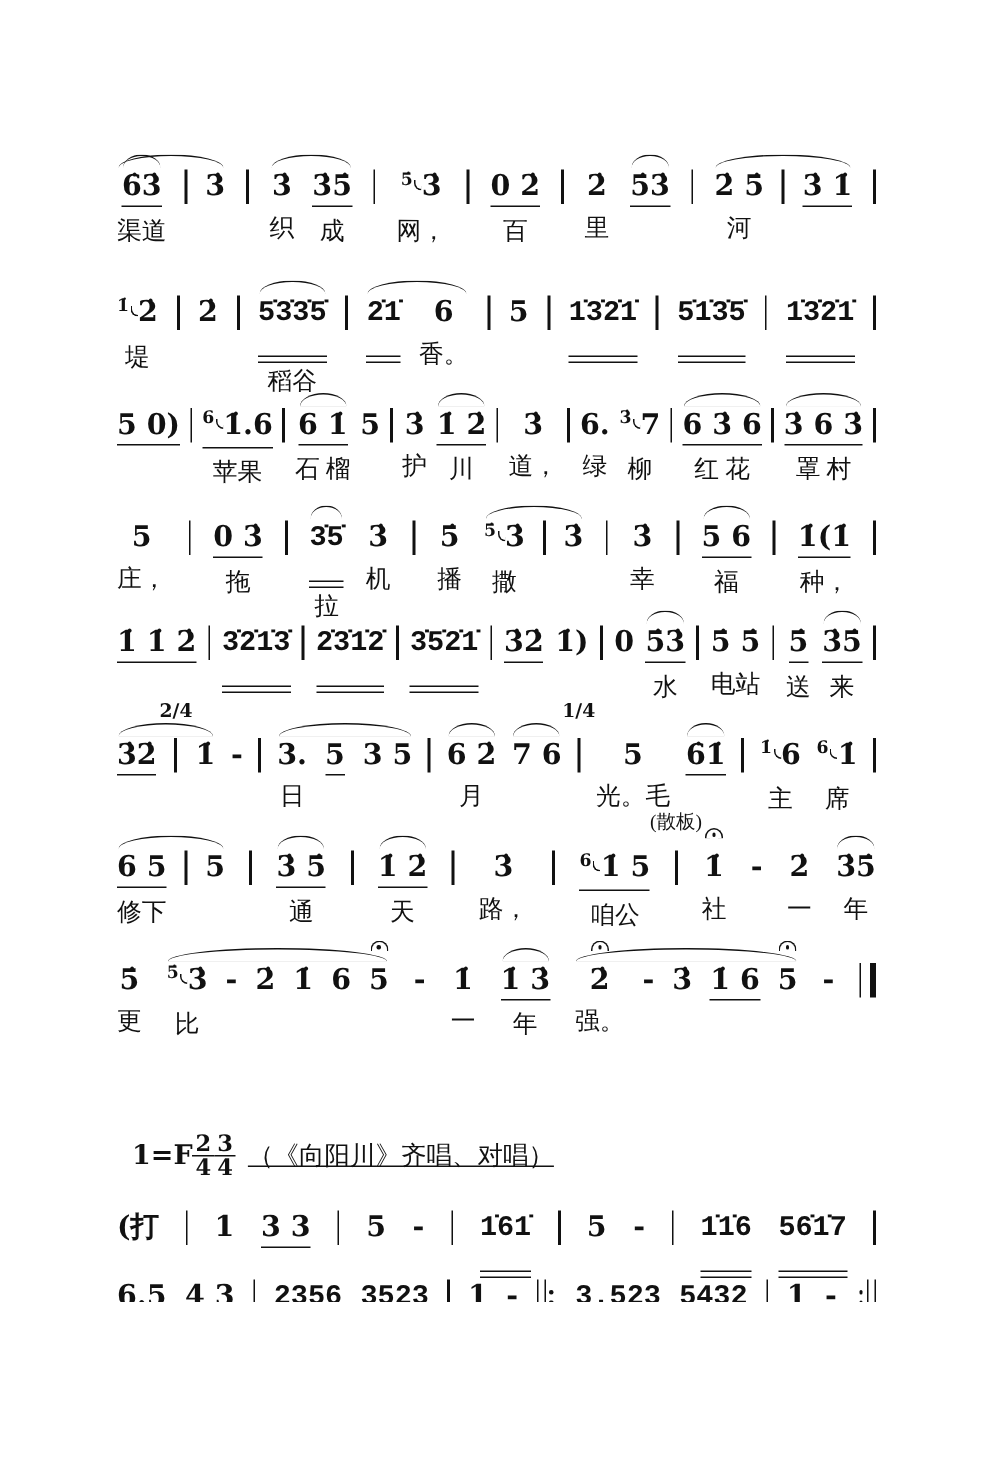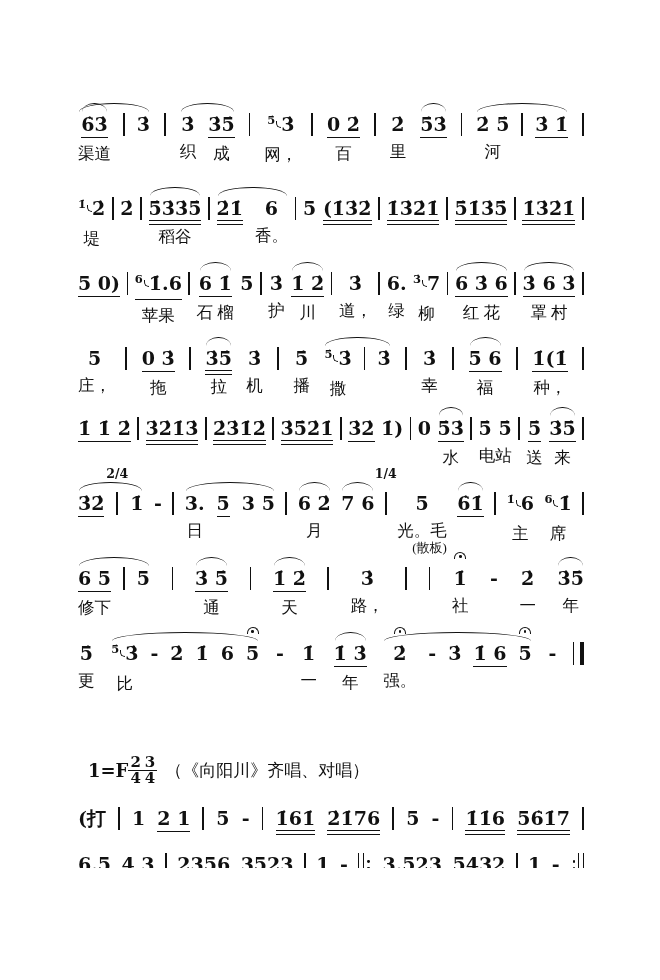--- a/index.html
+++ b/index.html
@@ -13,7 +13,7 @@
   .lyr{font:16.5px "Liberation Serif",serif;height:24px;line-height:24px;
        margin-top:4px;white-space:nowrap;}
   .u1{border-bottom:1.8px solid #111;padding-bottom:1px;}
-  .u2{border-bottom:1.8px solid #111;padding-bottom:0;}
+  .u2{border-bottom:1.8px solid #111;padding-bottom:17px;font-family:Liberation Mono, monospace;}
   .u2::after{content:"";position:absolute;left:0;right:0;bottom:-4.5px;
              border-top:1.8px solid #111;}
   .arc::before{content:"";position:absolute;left:1px;right:1px;top:-9px;height:8px;

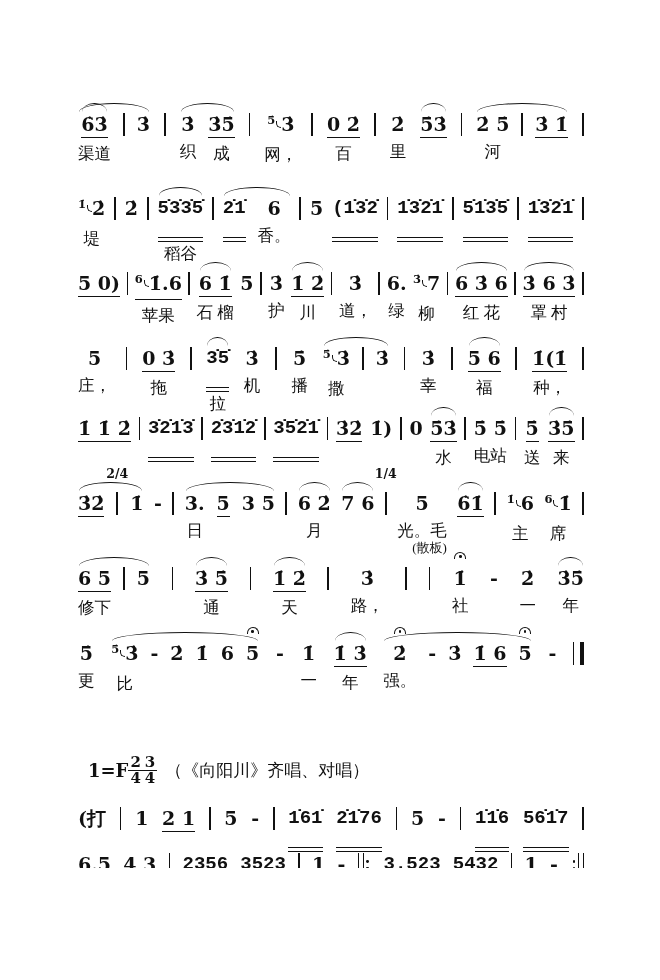--- a/index.html
+++ b/index.html
@@ -172,10 +172,6 @@
           <span class="note">5</span>
           <div class="lyr">&nbsp;</div>
         </div>
-        <div class="cell">
-          <span class="note u2">(1̇3̇2̇</span>
-          <div class="lyr">&nbsp;</div>
-        </div>
         <div class="barcell">
           <span class="bline"></span>
         </div>

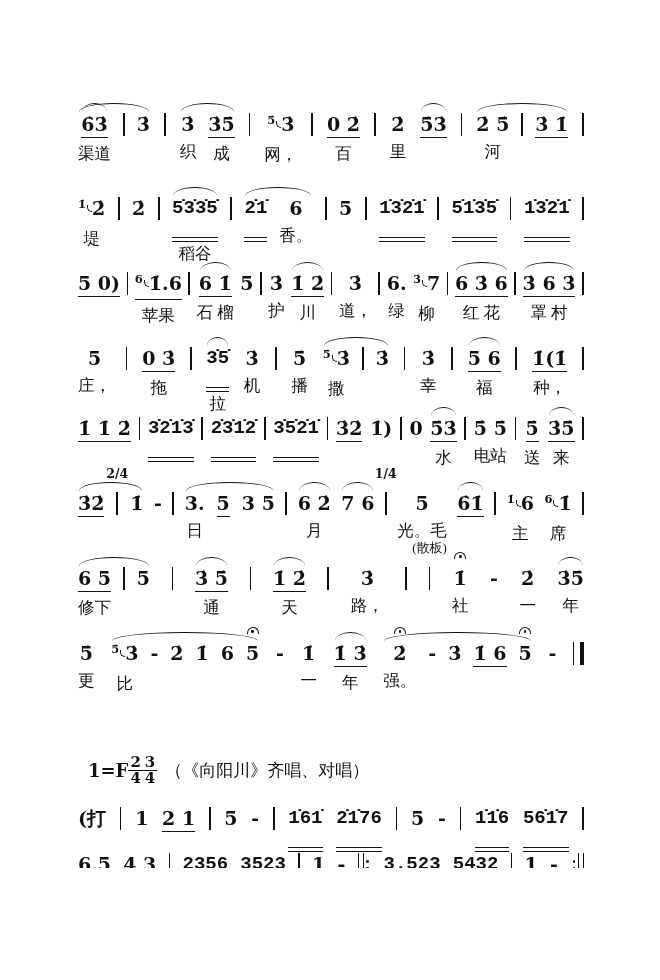--- a/index.html
+++ b/index.html
@@ -517,6 +517,10 @@
         <div class="barcell">
           <span class="bline"></span>
         </div>
+        <div class="cell">
+          <span class="note u1"><span class="gr">6</span>1̇ 5</span>
+          <div class="lyr">咱公</div>
+        </div>
         <div class="barcell">
           <span class="bline"></span>
           <span class="ann">(散板)</span>

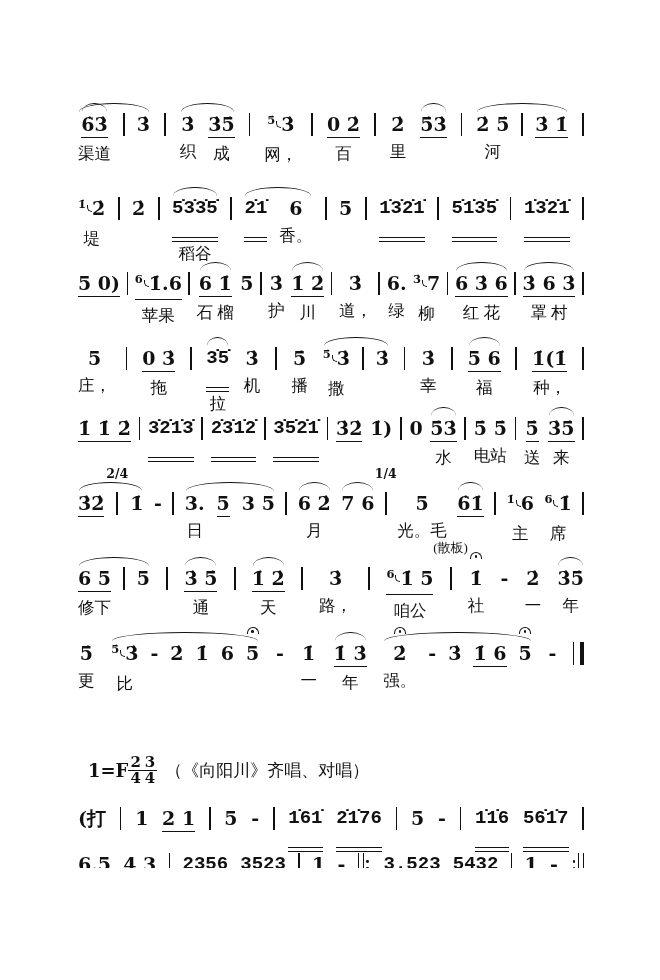--- a/index.html
+++ b/index.html
@@ -49,7 +49,7 @@
         font:700 15px "DejaVu Serif",serif;line-height:15px;}
   .frac .fn{border-bottom:1.6px solid #111;padding:0 2px;}
   .frac .fd{padding:0 2px;}
-  .subtitle{font:17px "Liberation Serif",serif;margin-left:8px;}
+  .subtitle{font:17px "Liberation Serif",serif;margin-left:8px;text-decoration:underline;}
   .pagenum{position:absolute;top:896px;left:552px;font:17px "DejaVu Serif",serif;
            letter-spacing:3px;text-decoration:underline;}
   .footer{position:absolute;top:944px;right:6px;display:flex;align-items:baseline;gap:18px;}

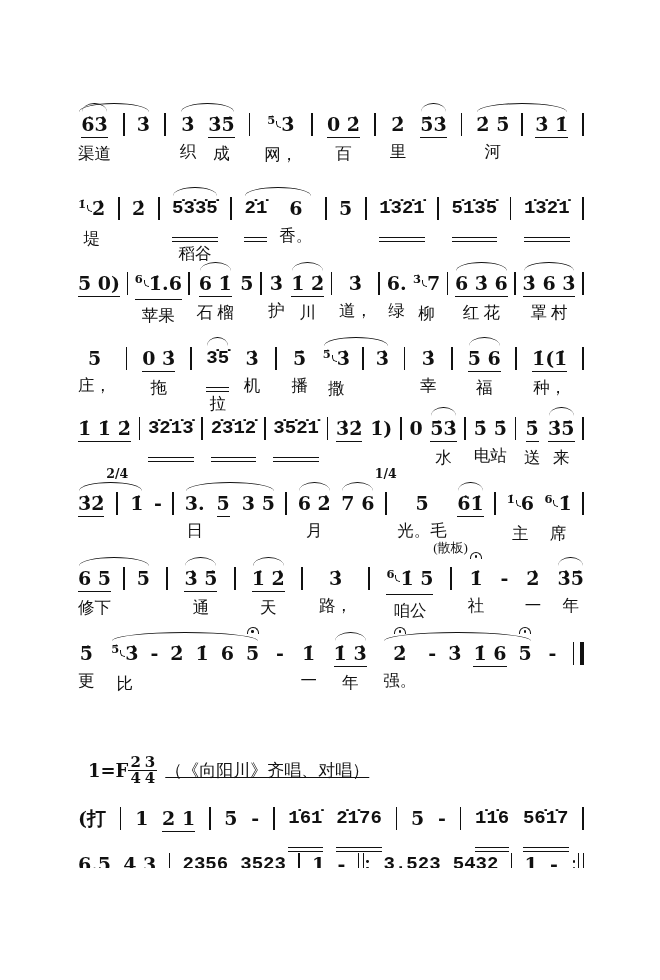--- a/index.html
+++ b/index.html
@@ -628,7 +628,7 @@
           <div class="lyr">&nbsp;</div>
         </div>
         <div class="cell">
-          <span class="note u1">2 1</span>
+          <span class="note u1">3 3</span>
           <div class="lyr">&nbsp;</div>
         </div>
         <div class="barcell">

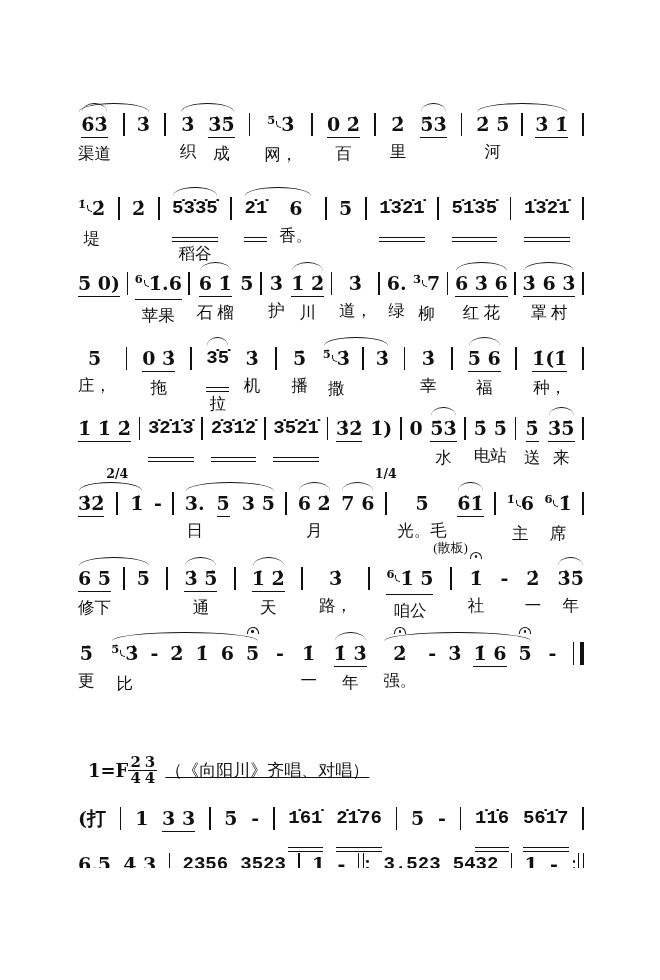--- a/index.html
+++ b/index.html
@@ -649,10 +649,6 @@
           <span class="note u2">1̇61̇</span>
           <div class="lyr">&nbsp;</div>
         </div>
-        <div class="cell">
-          <span class="note u2">2̇1̇76</span>
-          <div class="lyr">&nbsp;</div>
-        </div>
         <div class="barcell">
           <span class="bline"></span>
         </div>

